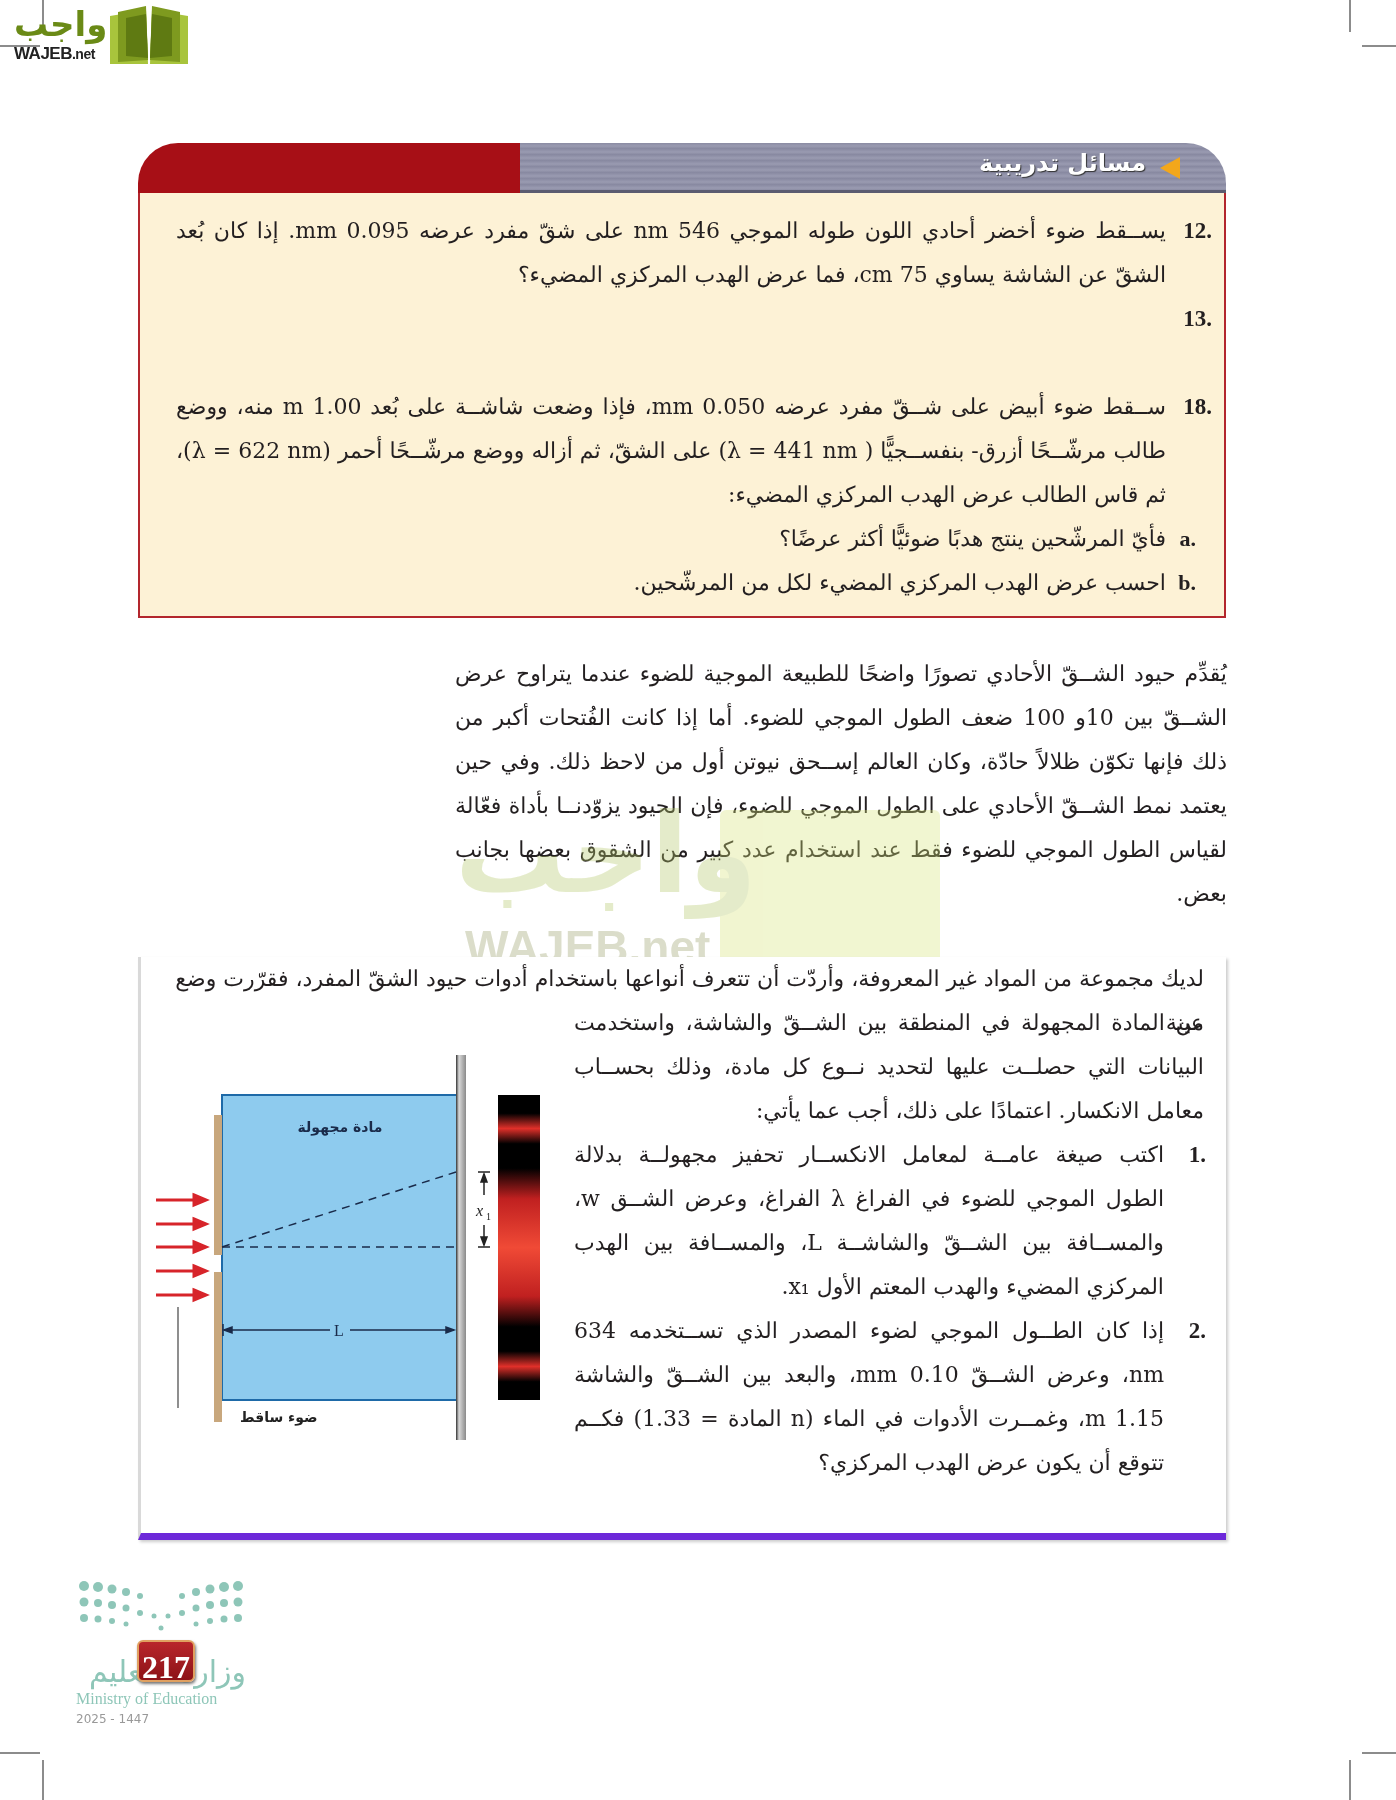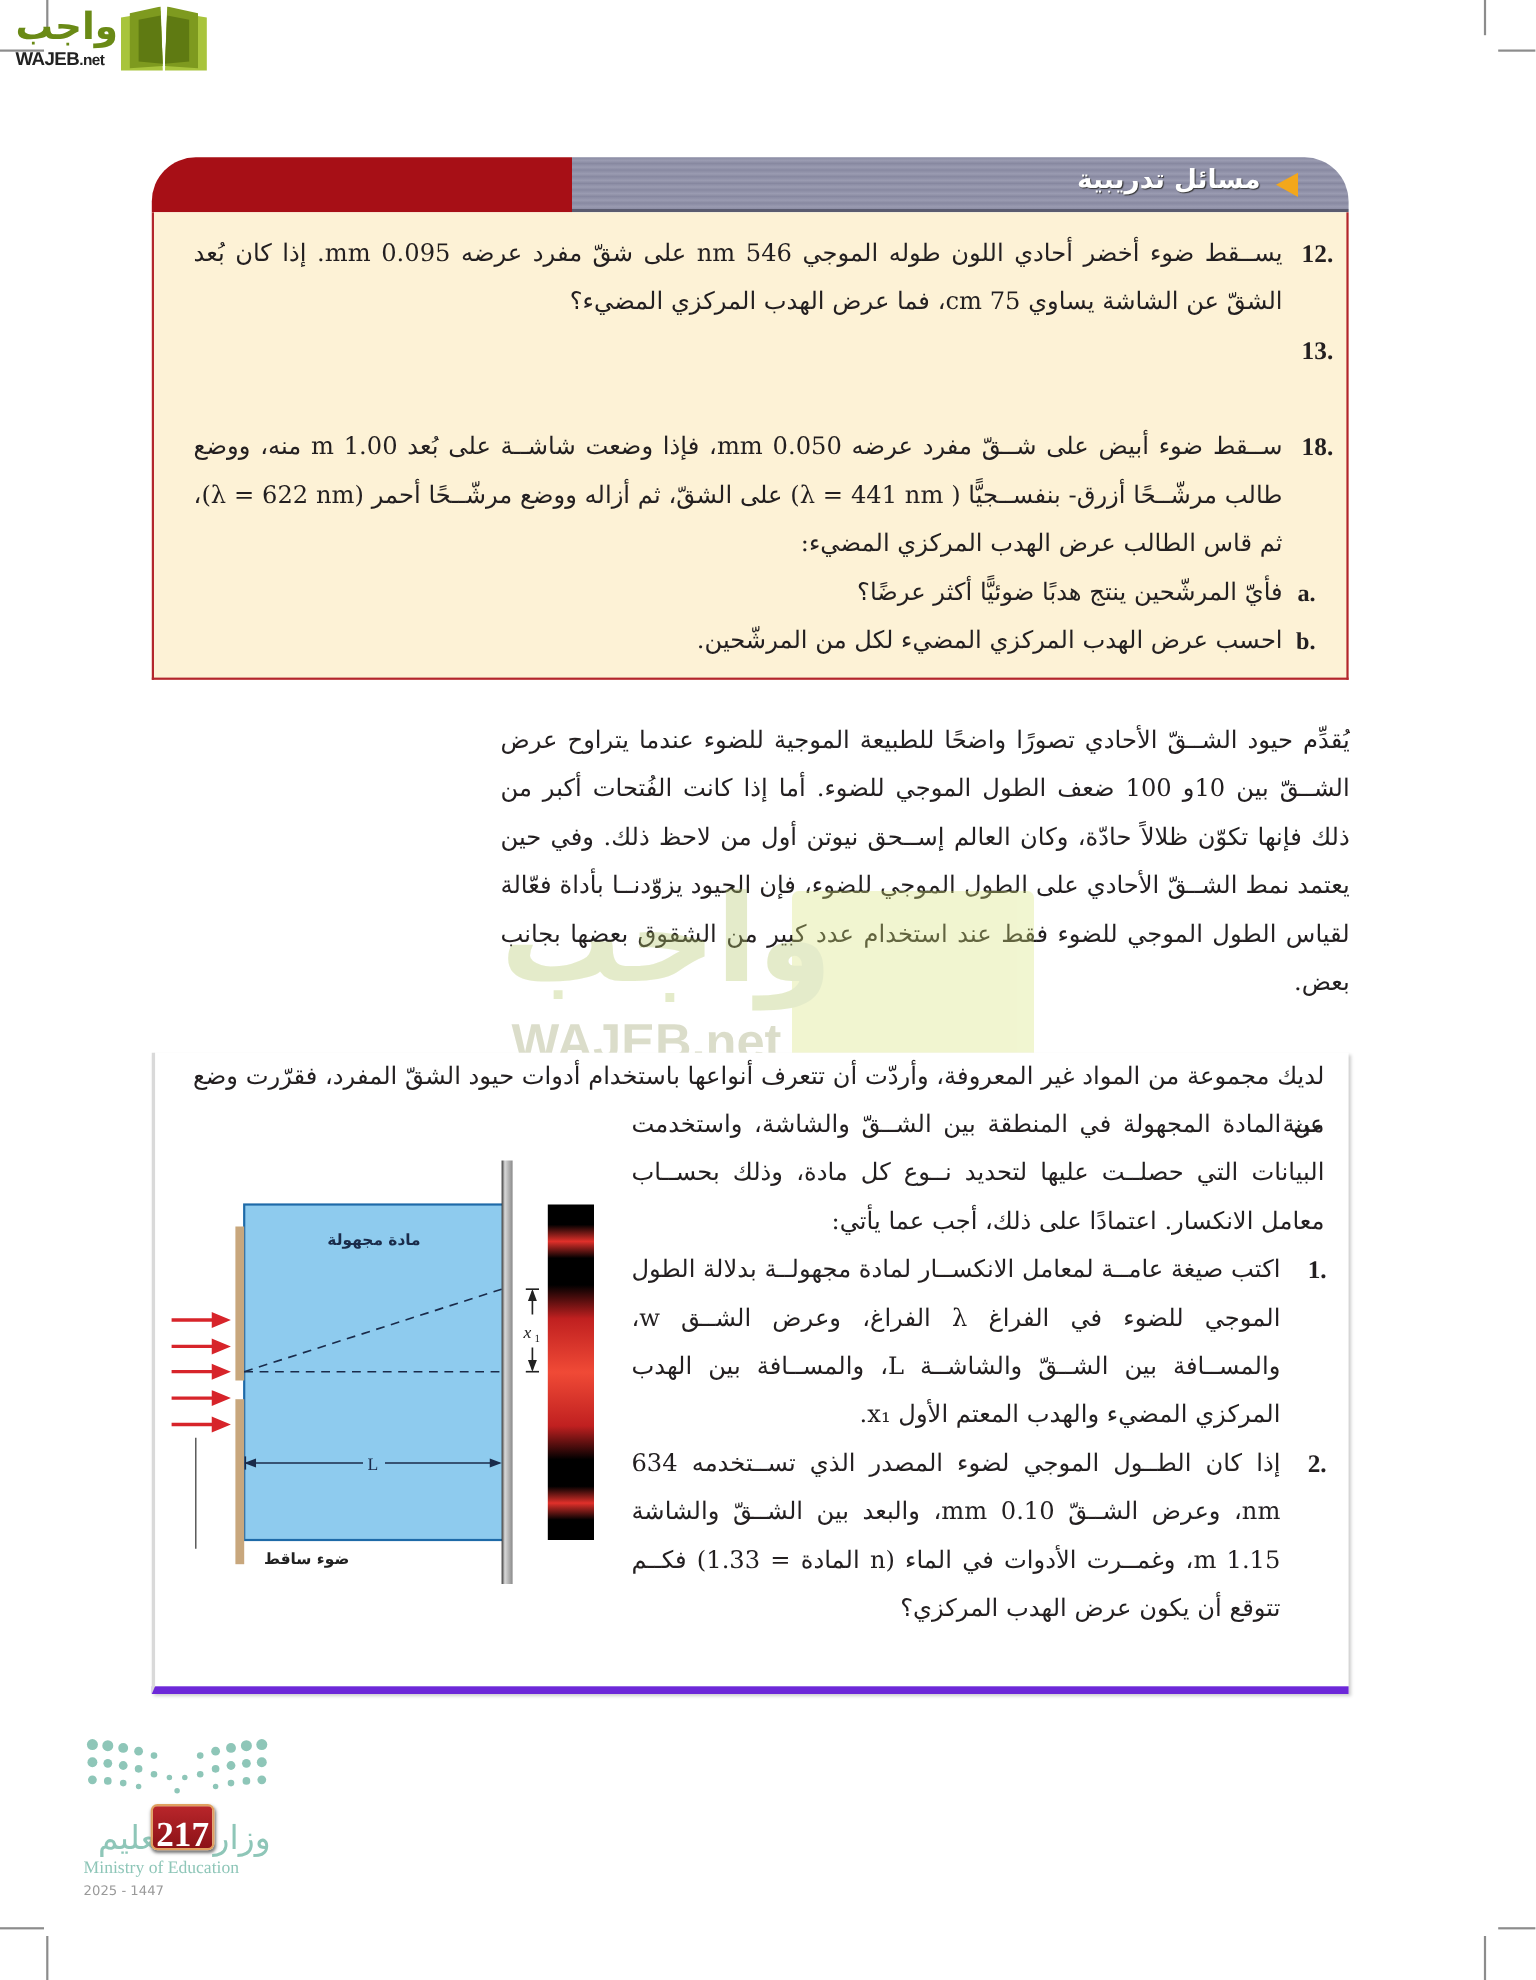--- a/index.html
+++ b/index.html
@@ -134,7 +134,7 @@
     <div class="ch-intro2">من المادة المجهولة في المنطقة بين الشــقّ والشاشة، واستخدمت البيانات التي حصلــت عليها لتحديد نــوع كل مادة، وذلك بحســاب معامل الانكسار. اعتمادًا على ذلك، أجب عما يأتي:</div>
     <div class="ch-q" style="top:176px;">
       <span class="ch-qnum">1.</span>
-      <span>اكتب صيغة عامــة لمعامل الانكســار لمادة مجهولــة بدلالة الطول الموجي للضوء في الفراغ λ الفراغ، وعرض الشــق w، والمســافة بين الشــقّ والشاشــة L، والمســافة بين الهدب المركزي المضيء والهدب المعتم الأول x₁.</span>
+      <span>اكتب صيغة عامــة لمعامل الانكســار تحفيز مجهولــة بدلالة الطول الموجي للضوء في الفراغ λ الفراغ، وعرض الشــق w، والمســافة بين الشــقّ والشاشــة L، والمســافة بين الهدب المركزي المضيء والهدب المعتم الأول x₁.</span>
     </div>
     <div class="ch-q" style="top:352px;">
       <span class="ch-qnum">2.</span>

